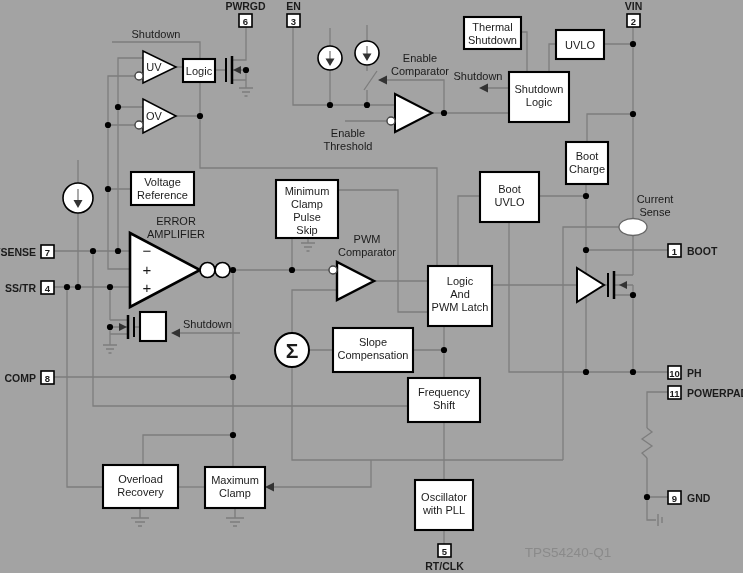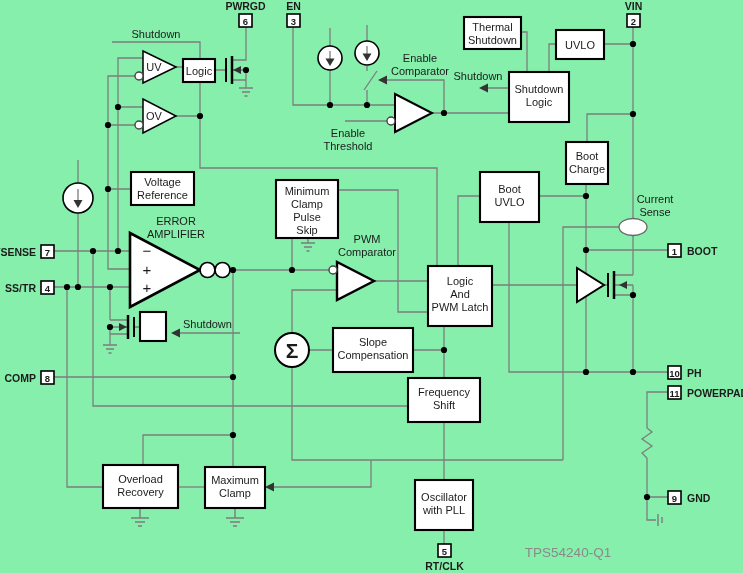--- a/index.html
+++ b/index.html
@@ -3,7 +3,7 @@
 <meta charset="utf-8">
 <style>
   html,body{margin:0;padding:0;background:#ffffff;}
-  .stage{width:743px;height:573px;position:relative;background:#86efac;}
+  .stage{width:743px;height:573px;position:relative;background:#a3a3a3;}
   svg text{font-family:"Liberation Sans","DejaVu Sans",sans-serif;fill:#1b1b1b;}
   .bl{font-size:11px;text-anchor:middle;}
   .ann{font-size:11px;text-anchor:middle;}

